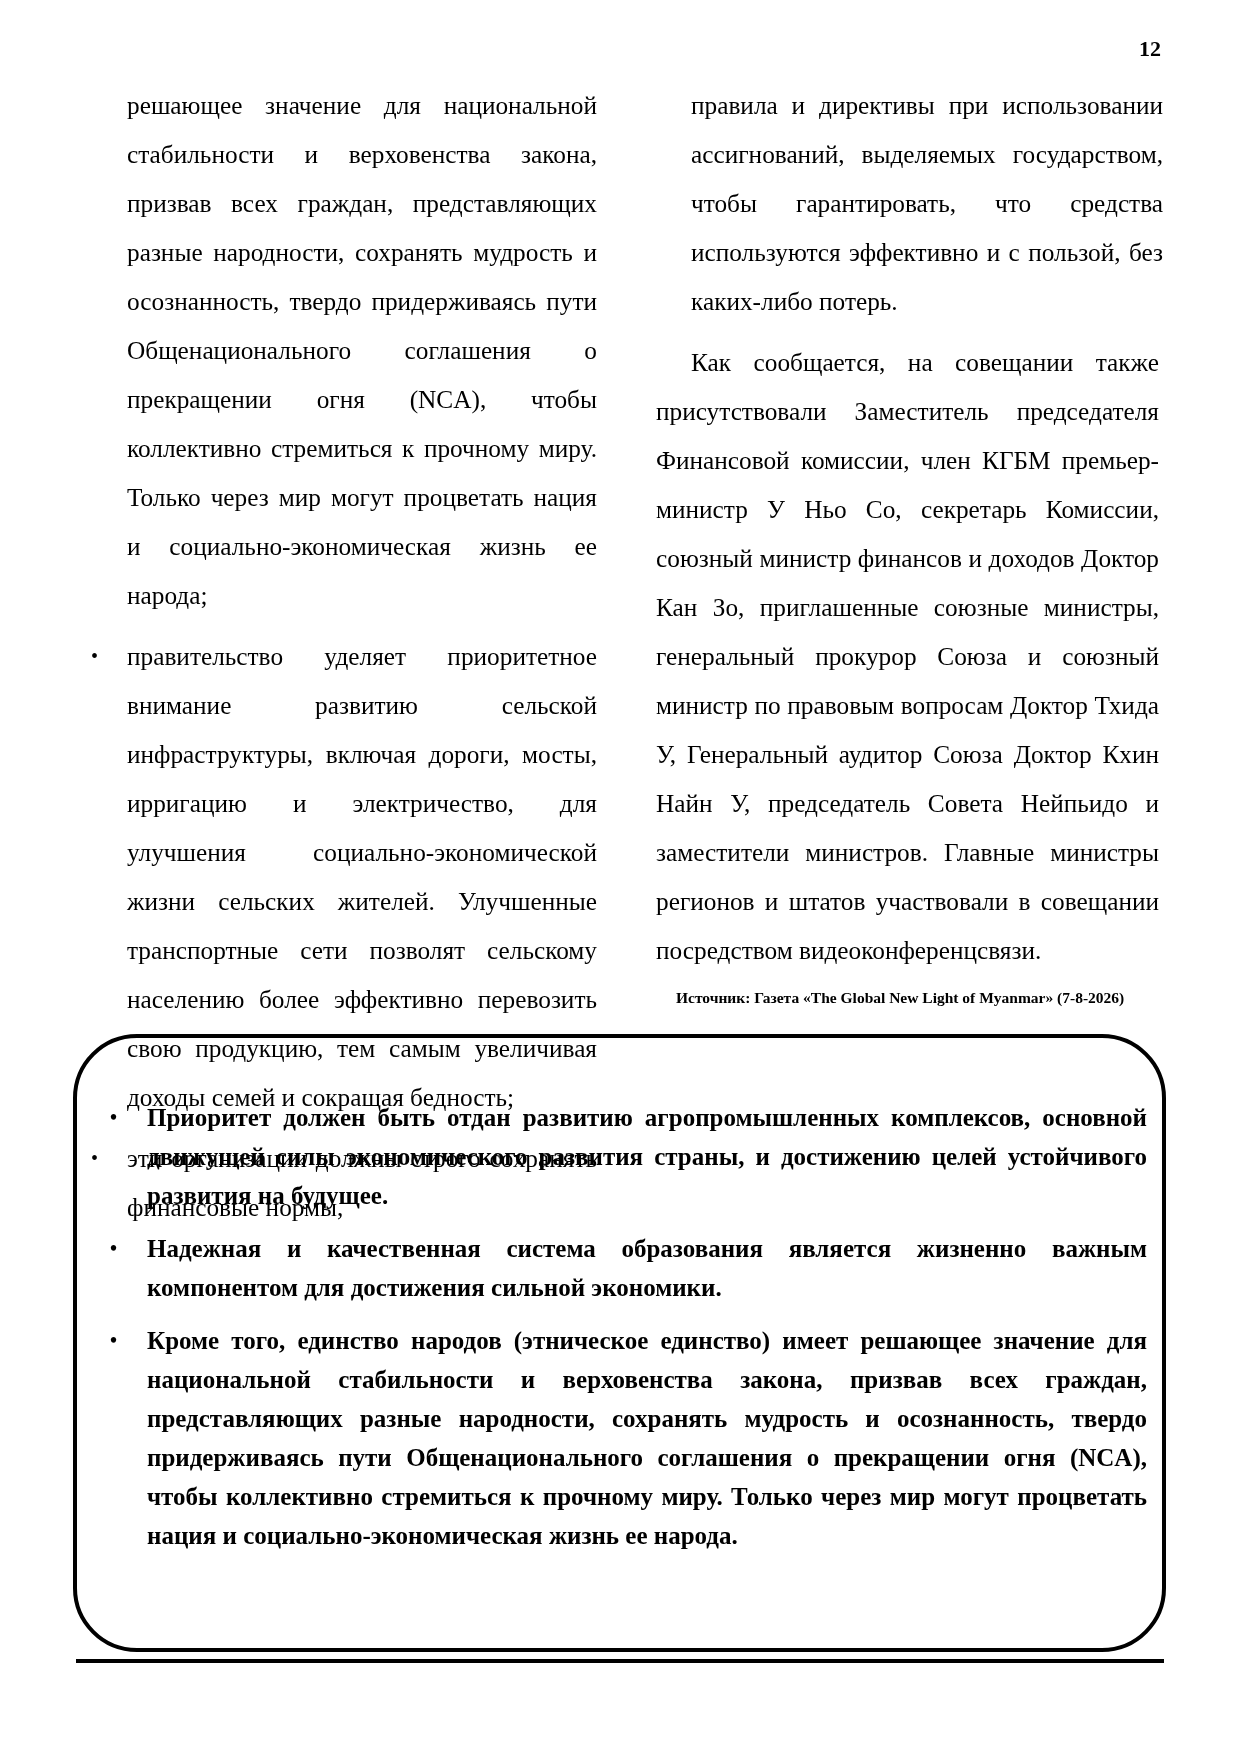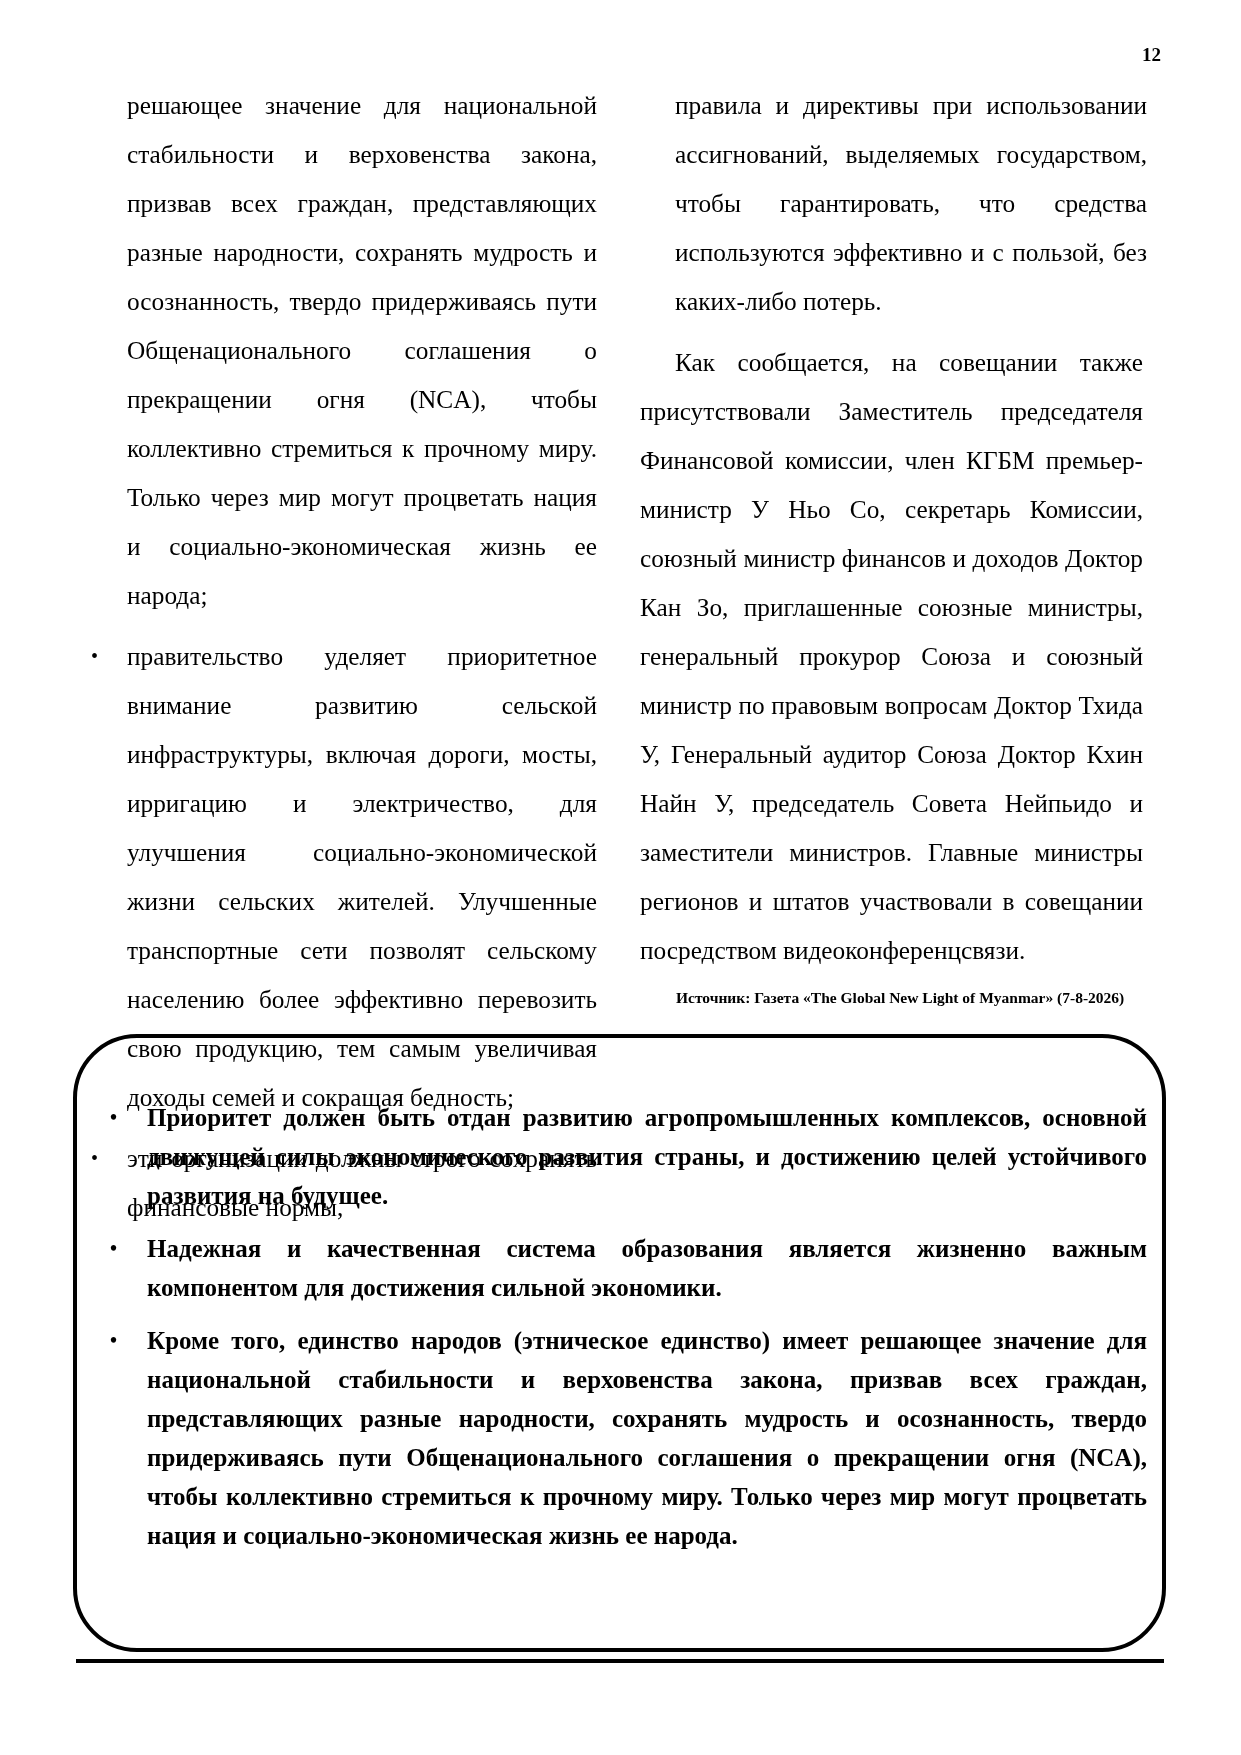--- a/index.html
+++ b/index.html
@@ -5,7 +5,7 @@
   html, body { margin: 0; padding: 0; background: #ffffff; }
   body { width: 1241px; height: 1755px; position: relative; overflow: hidden;
          font-family: "Liberation Serif", "DejaVu Serif", serif; color: #000; }
-  .page-number { position: absolute; top: 44px; right: 80px; font-weight: bold; font-size: 19px; }
+  .page-number { position: absolute; top: 36px; right: 80px; font-weight: bold; font-size: 22px; }
   .col { position: absolute; font-size: 25.3px; line-height: 49px; text-align: justify; }
   .col-left { left: 127px; top: 81px; width: 470px; }
   .col-right { left: 640px; top: 81px; width: 507px; }

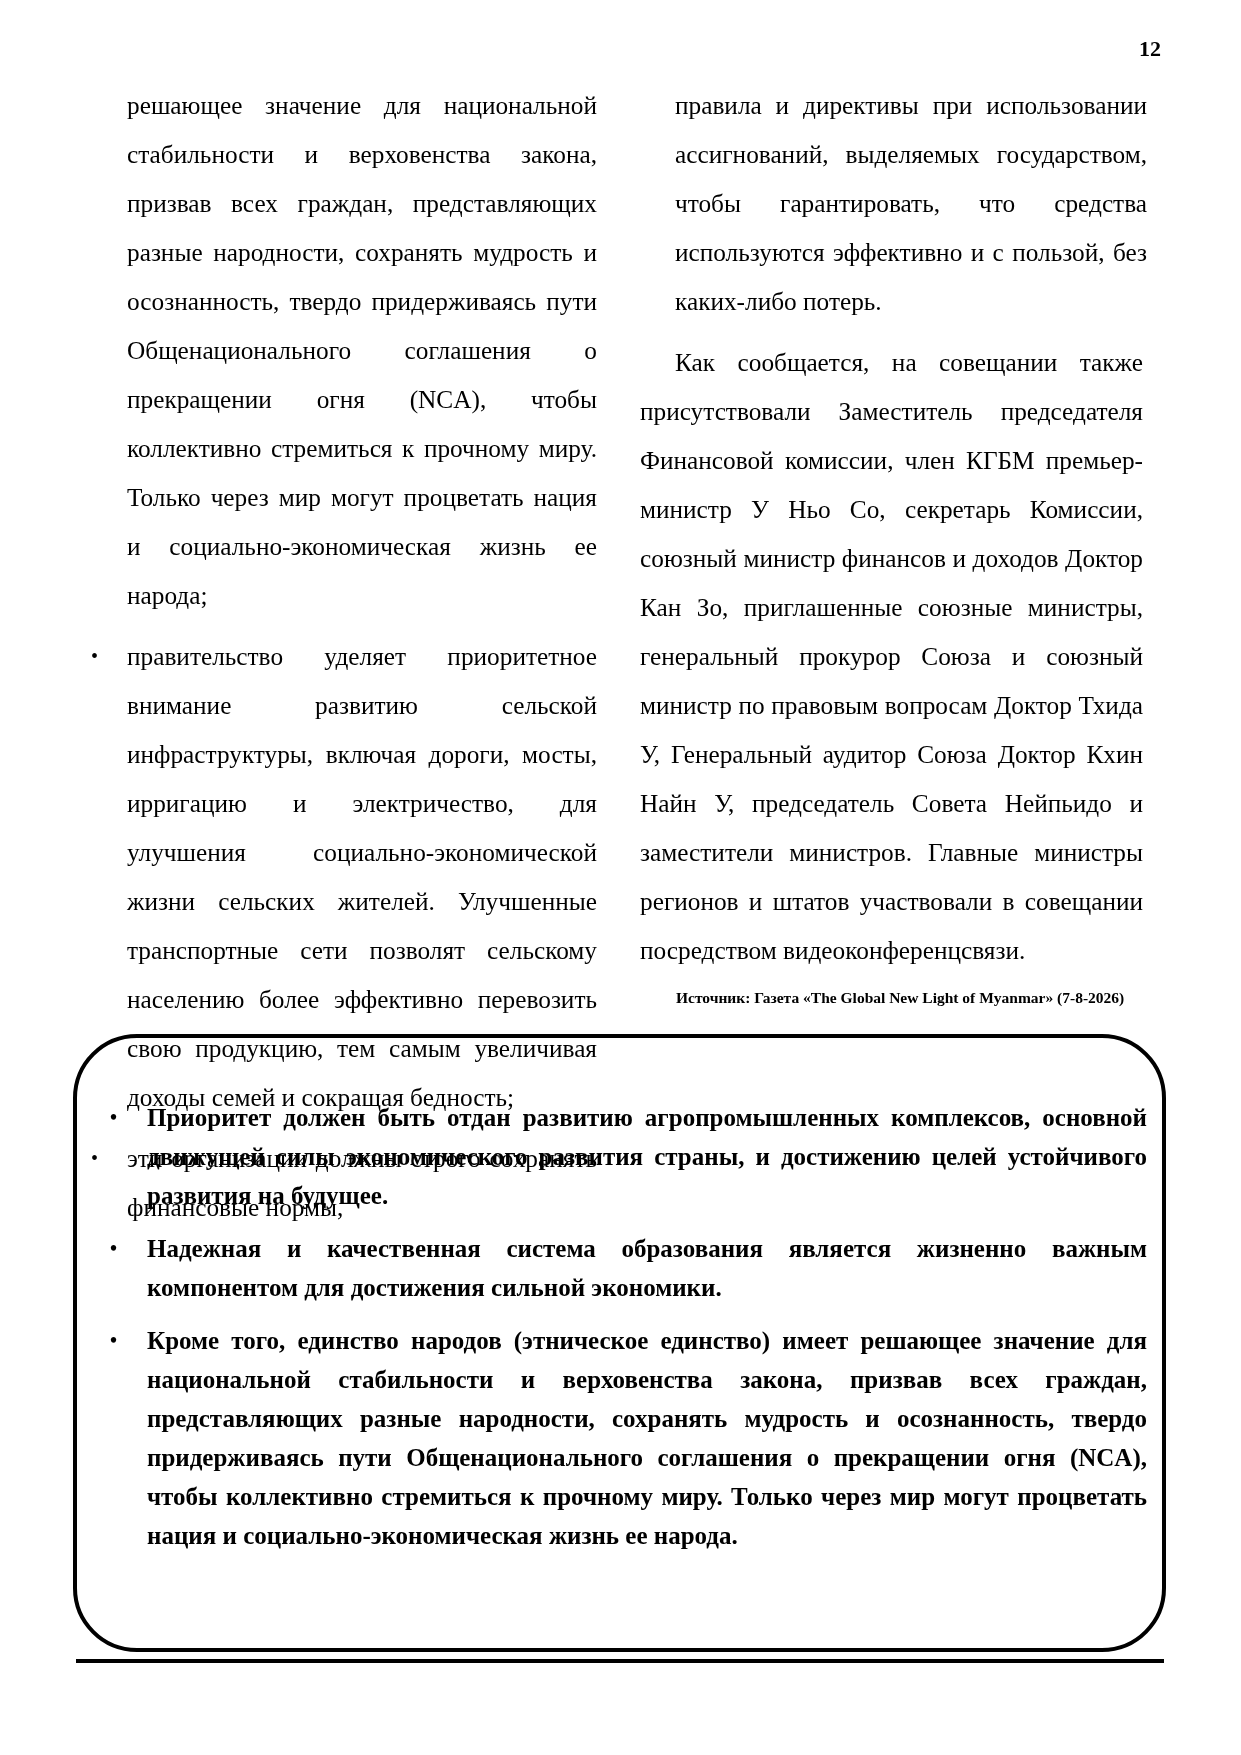--- a/index.html
+++ b/index.html
@@ -8,7 +8,7 @@
   .page-number { position: absolute; top: 36px; right: 80px; font-weight: bold; font-size: 22px; }
   .col { position: absolute; font-size: 25.3px; line-height: 49px; text-align: justify; }
   .col-left { left: 127px; top: 81px; width: 470px; }
-  .col-right { left: 640px; top: 81px; width: 507px; }
+  .col-right { left: 656px; top: 81px; width: 507px; }
   .cont { margin: 0; }
   .bullets { list-style: none; margin: 0; padding: 0; }
   .bullets li { position: relative; margin-top: 12px; }

